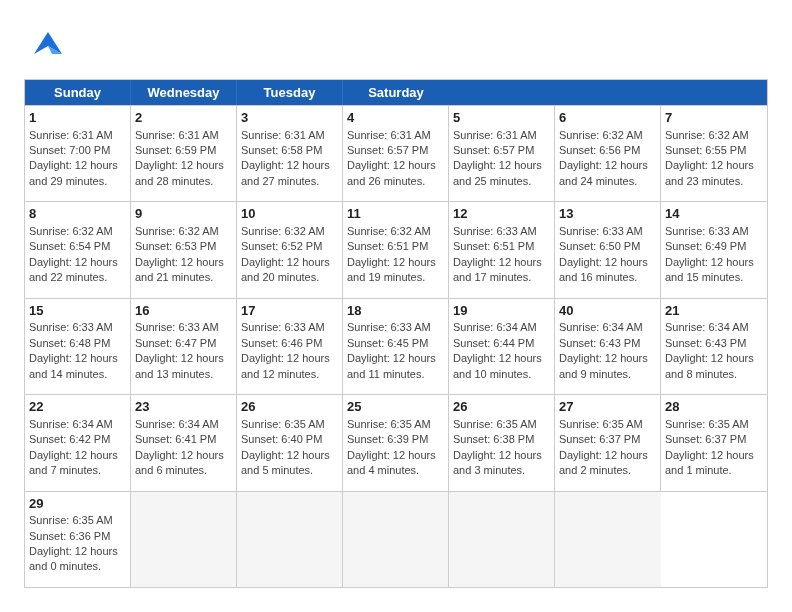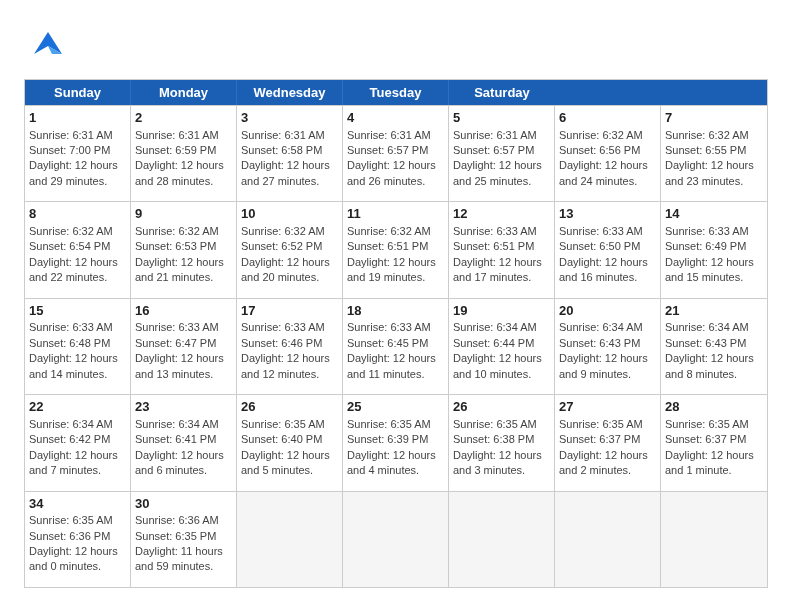--- a/index.html
+++ b/index.html
@@ -136,7 +136,6 @@
   <div class="calendar">
     <div class="cal-header">
     <div class="cal-header-cell">Sunday</div>
-        <div class="cal-header-cell">Monday</div>
         <div class="cal-header-cell">Wednesday</div>
         <div class="cal-header-cell">Tuesday</div>
         <div class="cal-header-cell">Saturday</div>

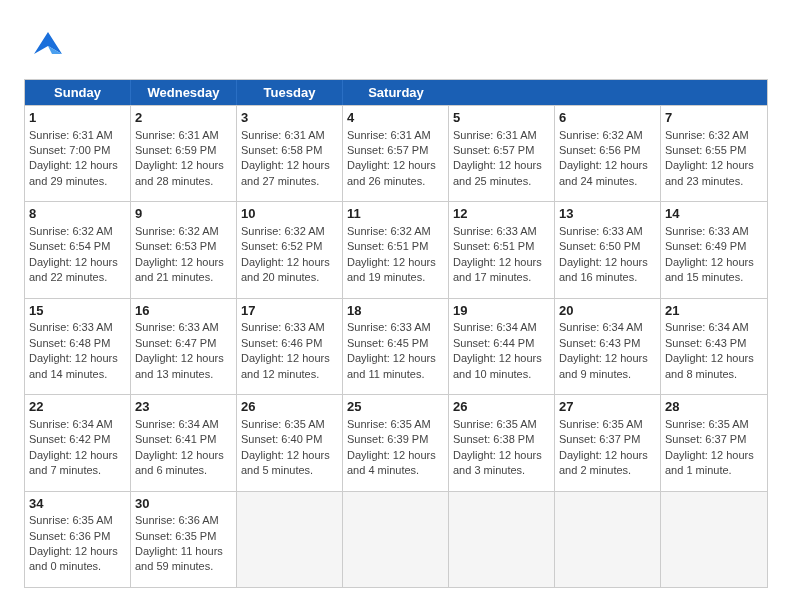--- a/index.html
+++ b/index.html
@@ -223,7 +223,7 @@
             <div class="cell-info">Sunrise: 6:34 AM<br>Sunset: 6:44 PM<br>Daylight: 12 hours<br>and 10 minutes.</div>
           </div>
           <div class="cal-cell">
-            <span class="day-num">20</span>
+            <span class="day-num">40</span>
             <div class="cell-info">Sunrise: 6:34 AM<br>Sunset: 6:43 PM<br>Daylight: 12 hours<br>and 9 minutes.</div>
           </div>
           <div class="cal-cell">

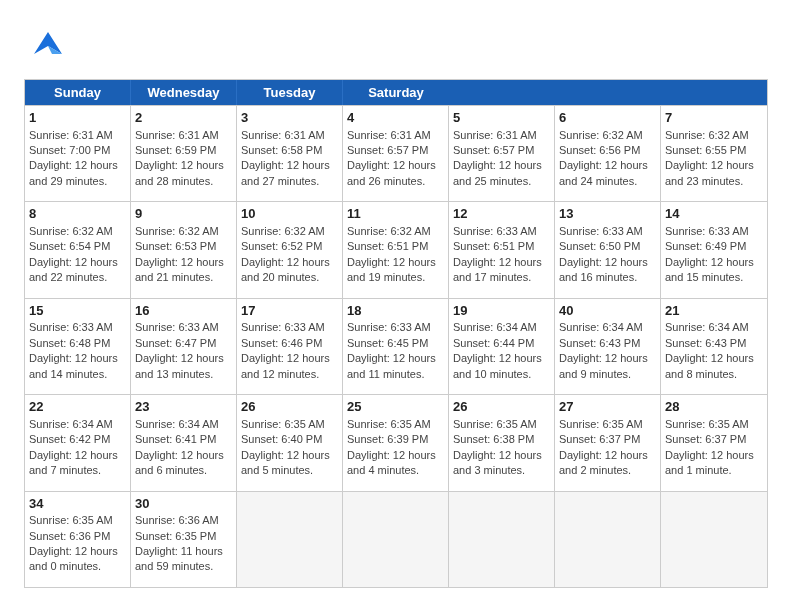--- a/index.html
+++ b/index.html
@@ -263,7 +263,7 @@
         </div>
         <div class="cal-row">
           <div class="cal-cell">
-            <span class="day-num">34</span>
+            <span class="day-num">29</span>
             <div class="cell-info">Sunrise: 6:35 AM<br>Sunset: 6:36 PM<br>Daylight: 12 hours<br>and 0 minutes.</div>
           </div>
           <div class="cal-cell">

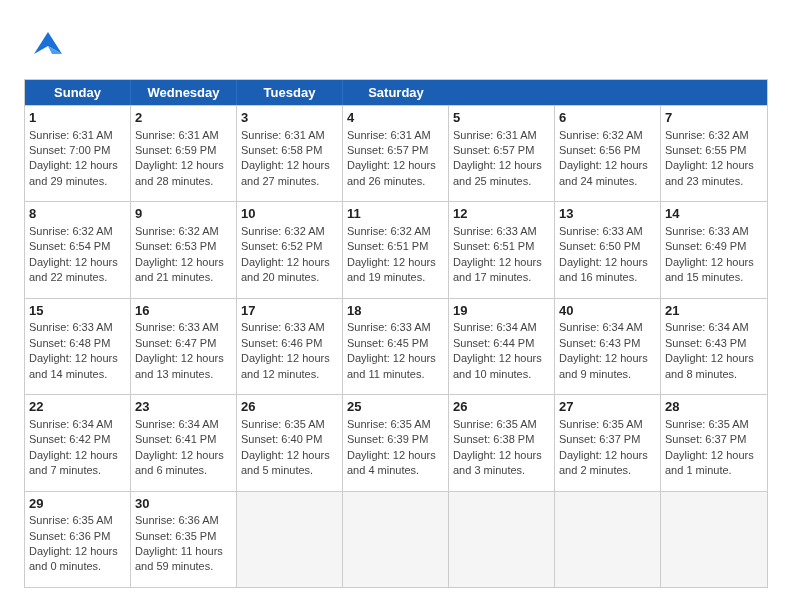--- a/index.html
+++ b/index.html
@@ -266,10 +266,6 @@
             <span class="day-num">29</span>
             <div class="cell-info">Sunrise: 6:35 AM<br>Sunset: 6:36 PM<br>Daylight: 12 hours<br>and 0 minutes.</div>
           </div>
-          <div class="cal-cell">
-            <span class="day-num">30</span>
-            <div class="cell-info">Sunrise: 6:36 AM<br>Sunset: 6:35 PM<br>Daylight: 11 hours<br>and 59 minutes.</div>
-          </div>
           <div class="cal-cell empty"></div>
           <div class="cal-cell empty"></div>
           <div class="cal-cell empty"></div>

